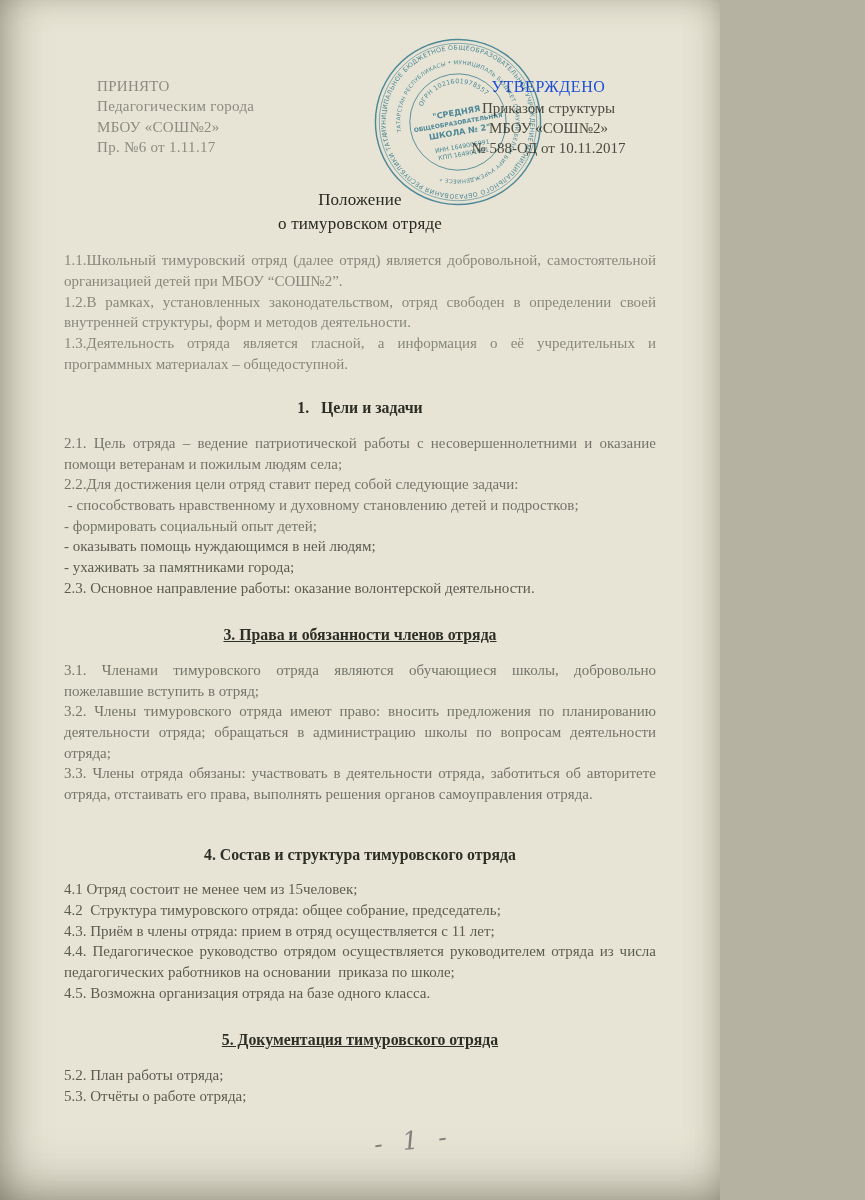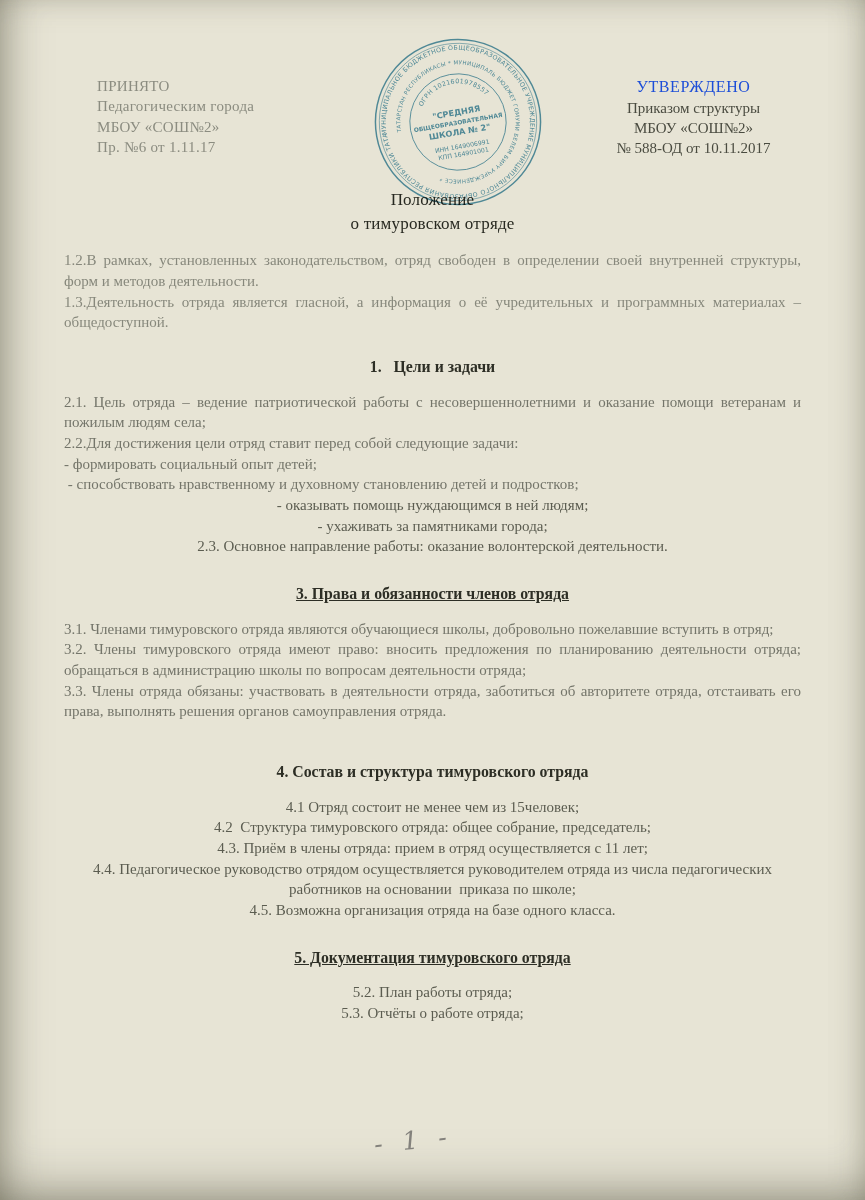--- a/index.html
+++ b/index.html
@@ -12,7 +12,7 @@
   }
   .scan {
     position: relative;
-    width: 865px; height: 1200px;
+    width: 720px; height: 1200px;
     background:
       radial-gradient(ellipse at 45% 30%, rgba(255,255,255,0.28), rgba(255,255,255,0) 62%),
       linear-gradient(100deg, #b7b4a3 0%, #dcd9c9 4%, #e9e6d7 28%, #e8e5d6 72%, #ded AC9 95%, #c8c4b3 100%),

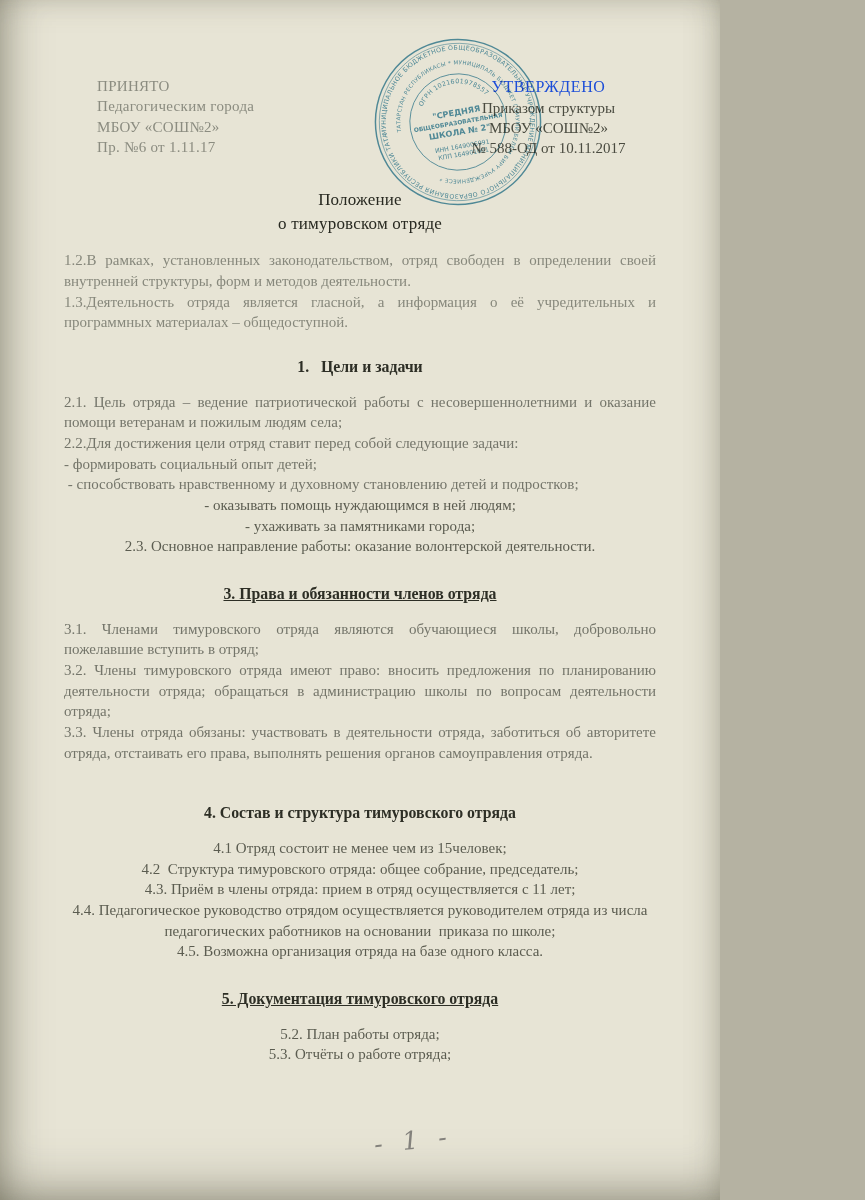--- a/index.html
+++ b/index.html
@@ -161,6 +161,7 @@
       <div>о тимуровском отряде</div>
     </div>
 
+    <p class="para ink-1">1.1.Школьный тимуровский отряд (далее отряд) является добровольной, самостоятельной организацией детей при МБОУ “СОШ№2”.</p>
     <p class="para ink-1">1.2.В рамках, установленных законодательством, отряд свободен в определении своей внутренней структуры, форм и методов деятельности.</p>
     <p class="para ink-1">1.3.Деятельность отряда является гласной, а информация о её учредительных и программных материалах – общедоступной.</p>
 

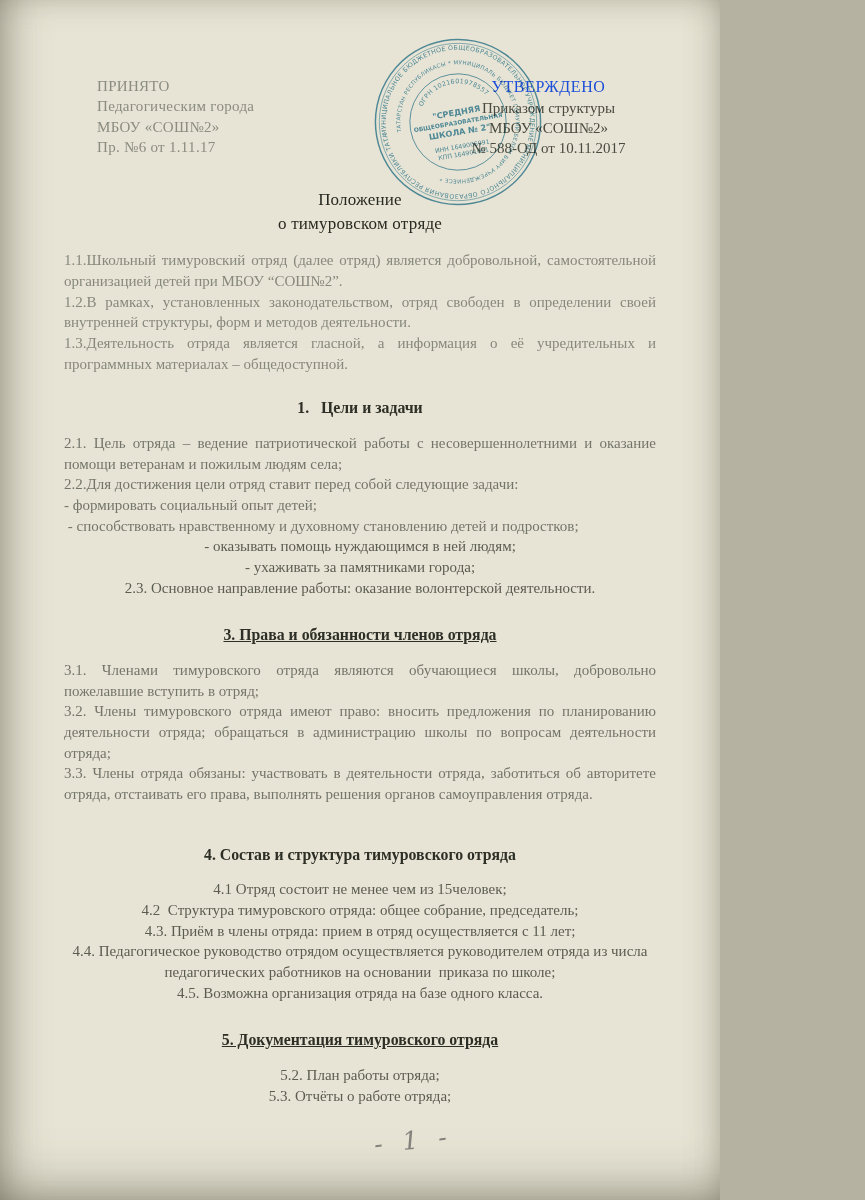--- a/index.html
+++ b/index.html
@@ -169,8 +169,8 @@
 
     <p class="para ink-2">2.1. Цель отряда – ведение патриотической работы с несовершеннолетними и оказание помощи ветеранам и пожилым людям села;</p>
     <p class="para ink-2">2.2.Для достижения цели отряд ставит перед собой следующие задачи:</p>
+    <div class="line ink-2">&nbsp;- способствовать нравственному и духовному становлению детей и подростков;</div>
     <div class="line ink-2">- формировать социальный опыт детей;</div>
-    <div class="line ink-2">&nbsp;- способствовать нравственному и духовному становлению детей и подростков;</div>
     <div class="line ink-3">- оказывать помощь нуждающимся в ней людям;</div>
     <div class="line ink-3">- ухаживать за памятниками города;</div>
     <p class="para ink-3">2.3. Основное направление работы: оказание волонтерской деятельности.</p>

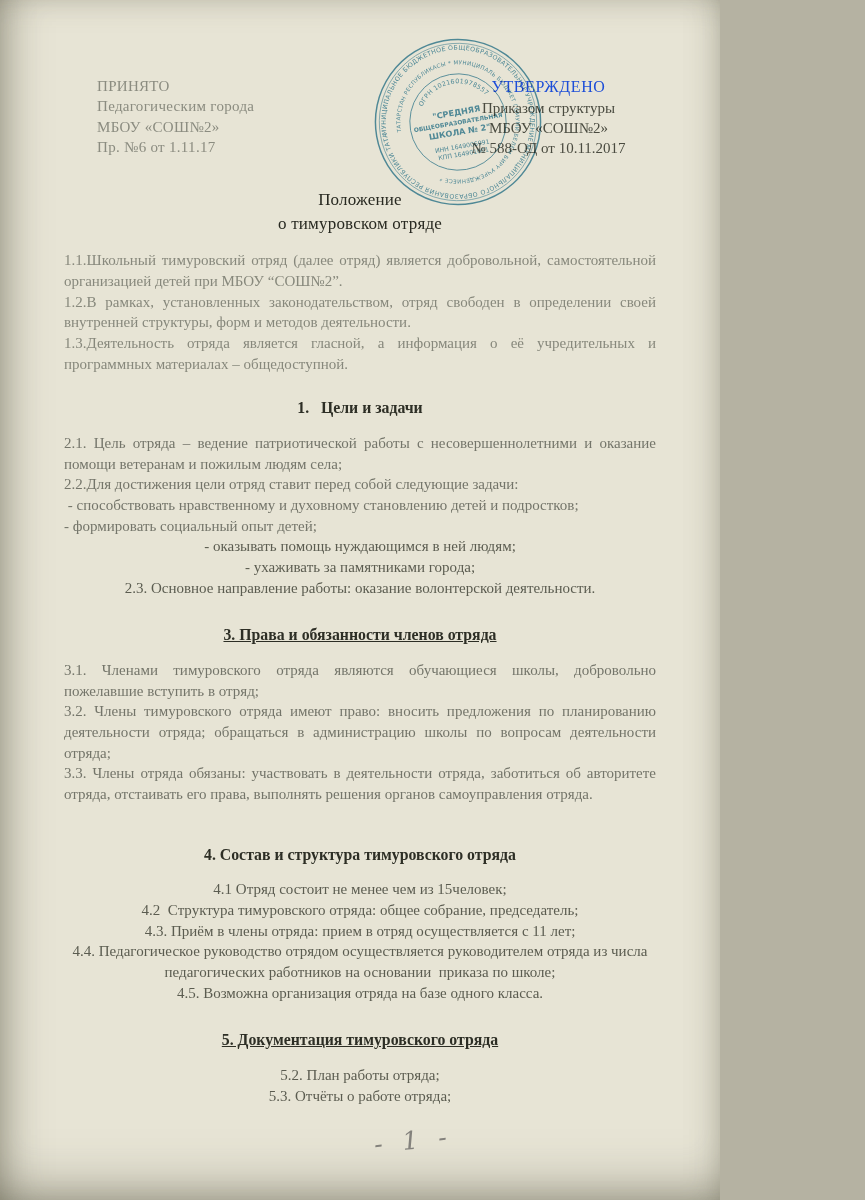--- a/index.html
+++ b/index.html
@@ -91,7 +91,7 @@
 
   .ink-1 { color: #87887c; }
   .ink-2 { color: #74756a; }
-  .ink-3 { color: #5b5c50; text-align: center; }
+  .ink-3 { color: #5b5c50; }
 
   
   .page-number {

